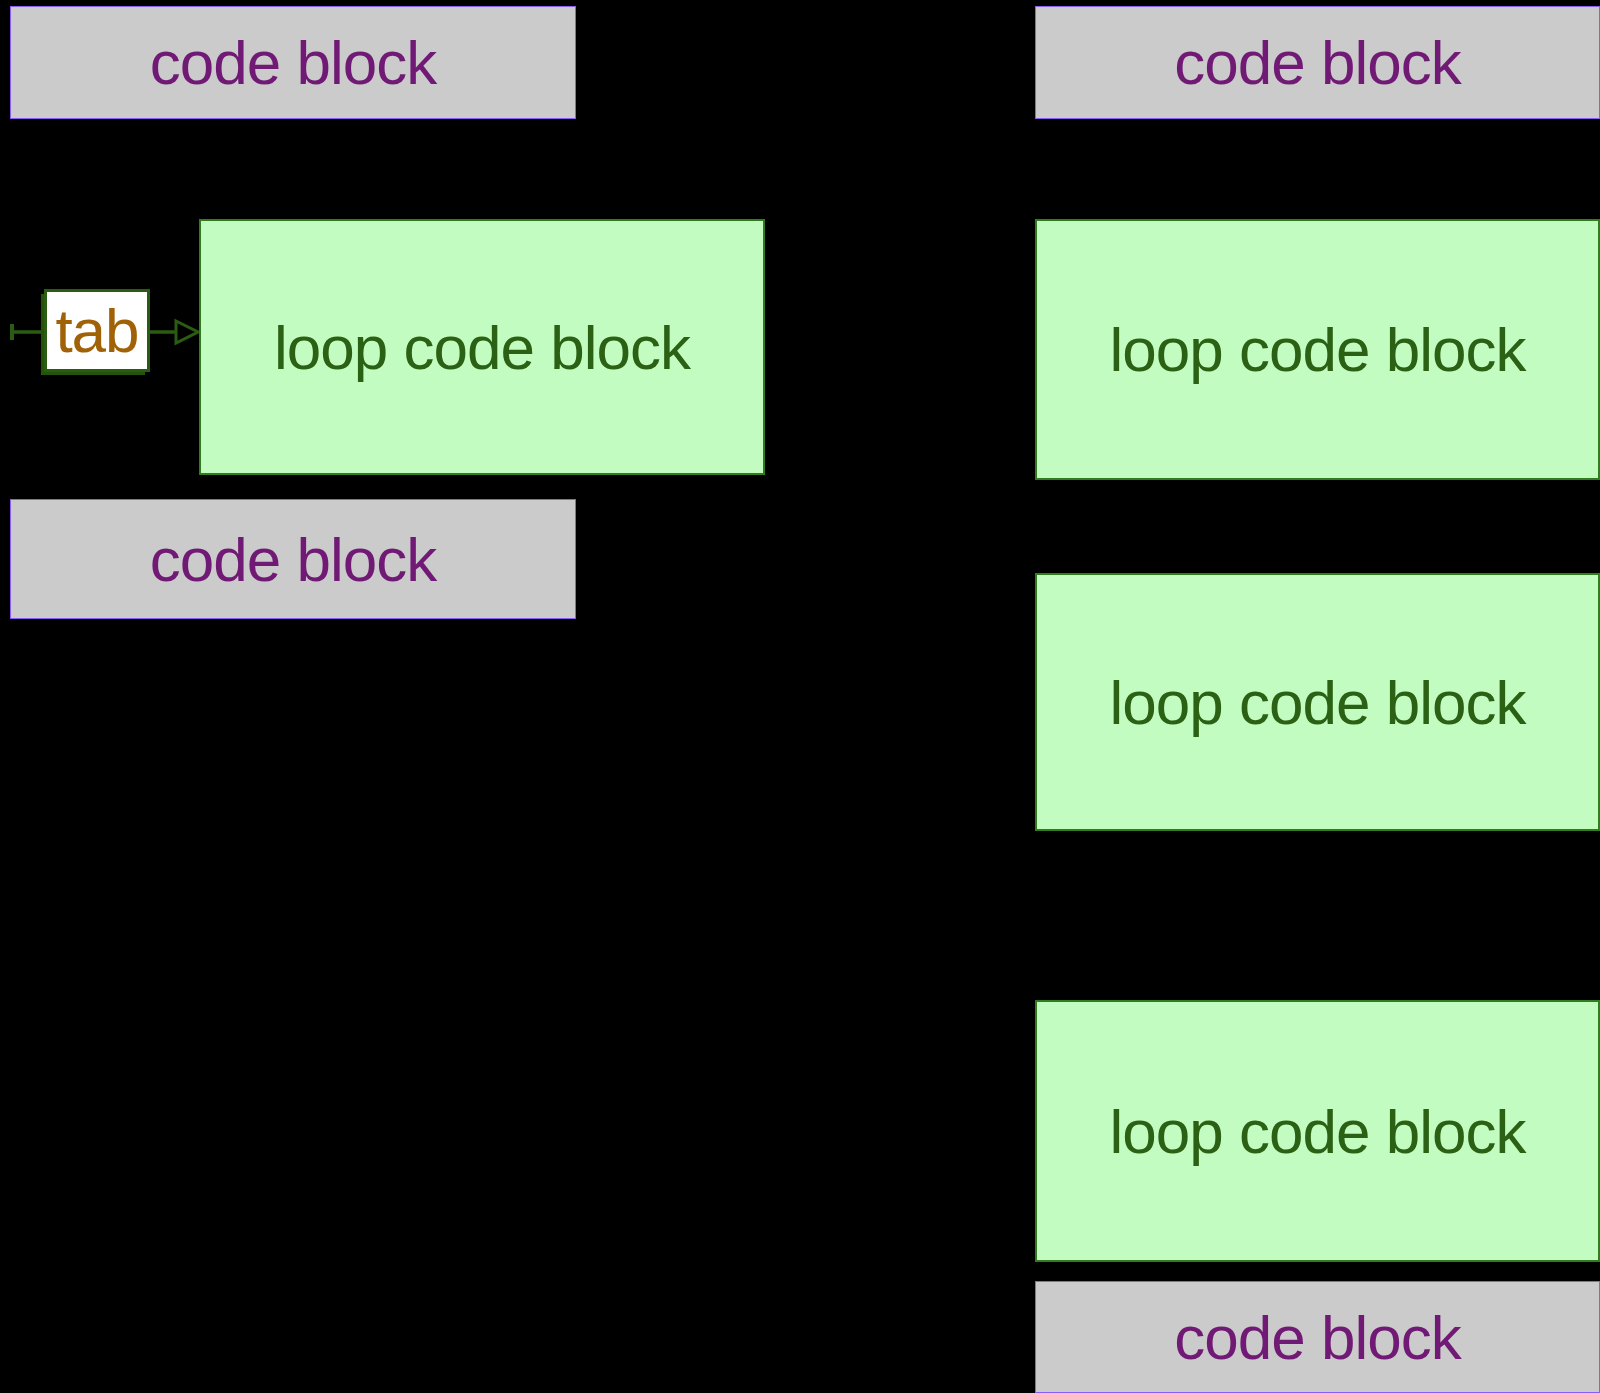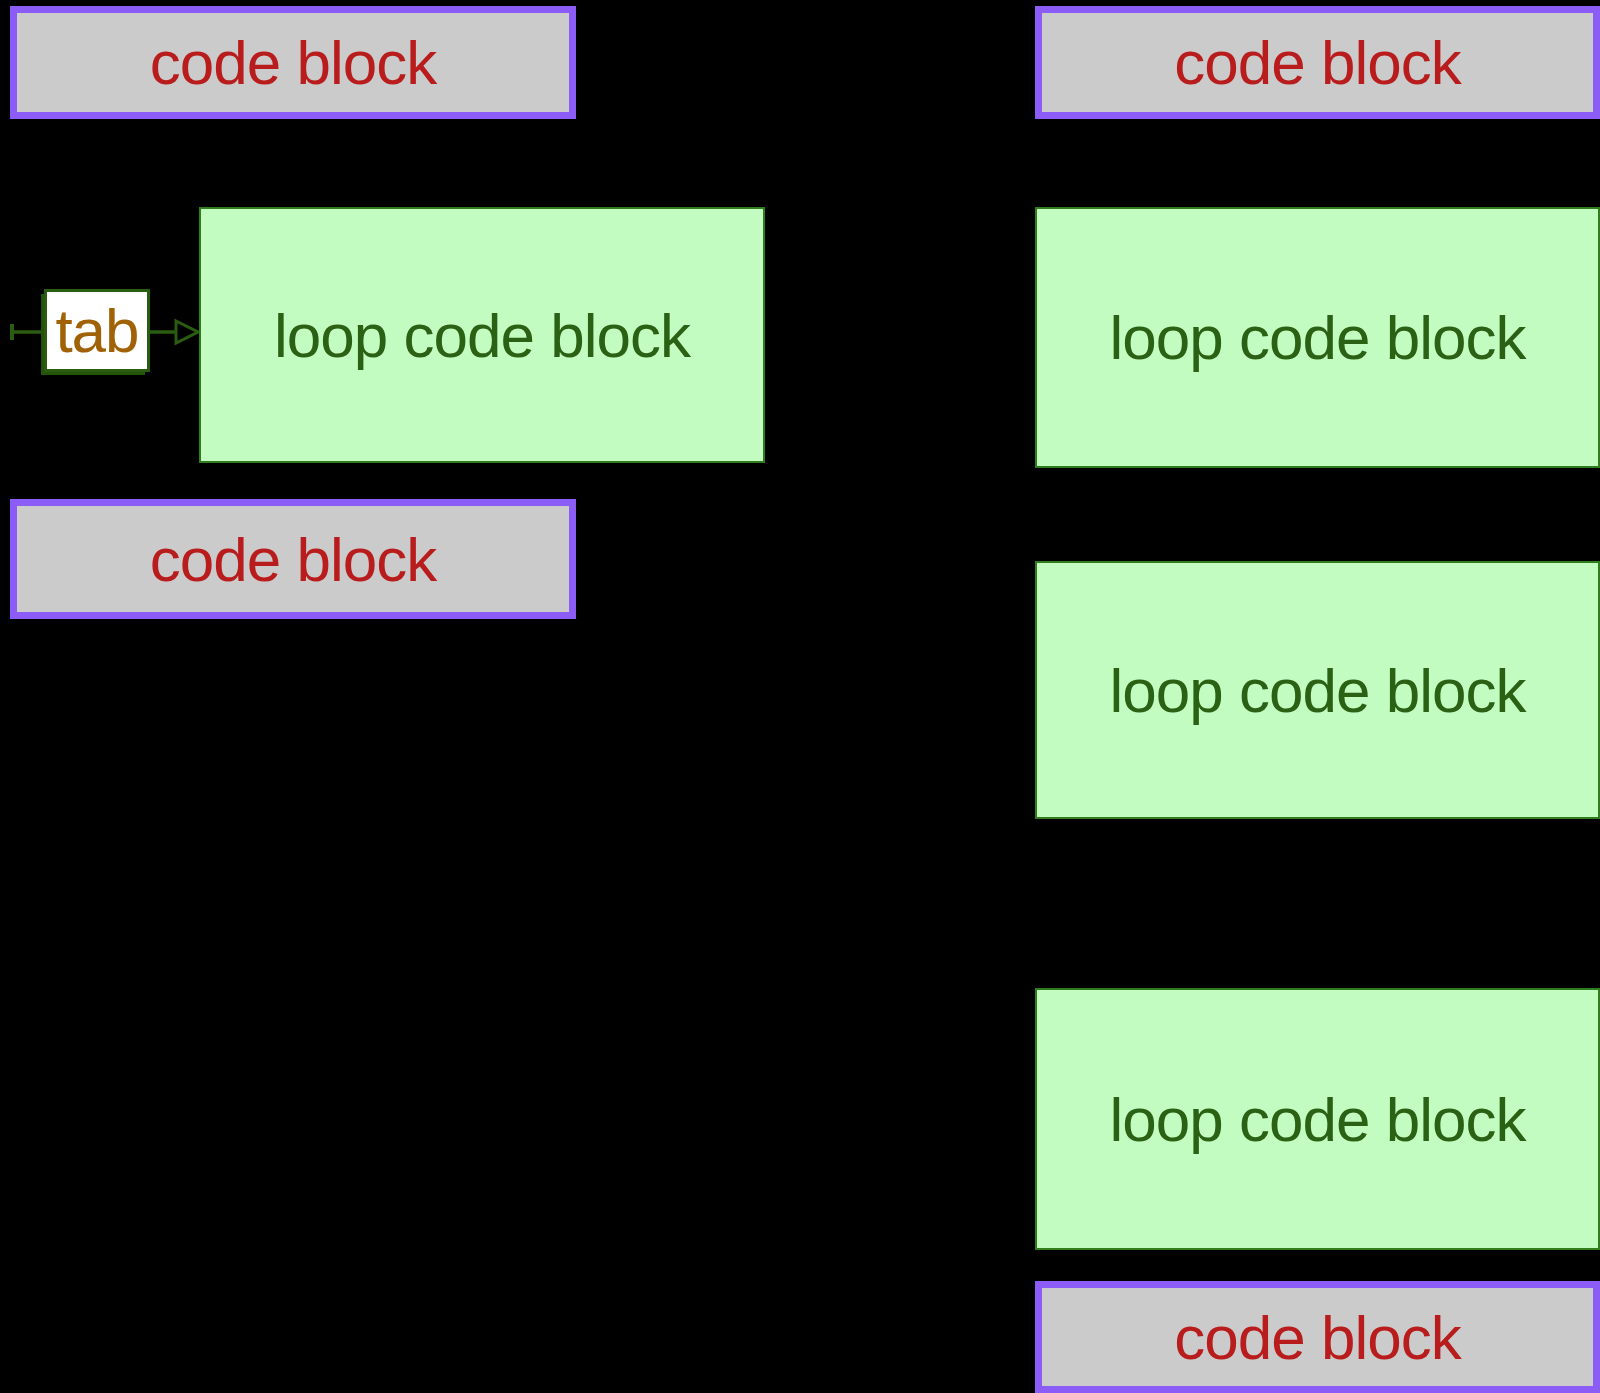--- a/index.html
+++ b/index.html
@@ -28,8 +28,8 @@
   }
   .gray-box {
     background: #cbcbcb;
-    border: 7px solid #8b5cf6;
-    color: #b91c1c;
+    border: 1px solid #8b5cf6;
+    color: #701a75;
   }
   .green-box {
     background: #c3fcc0;

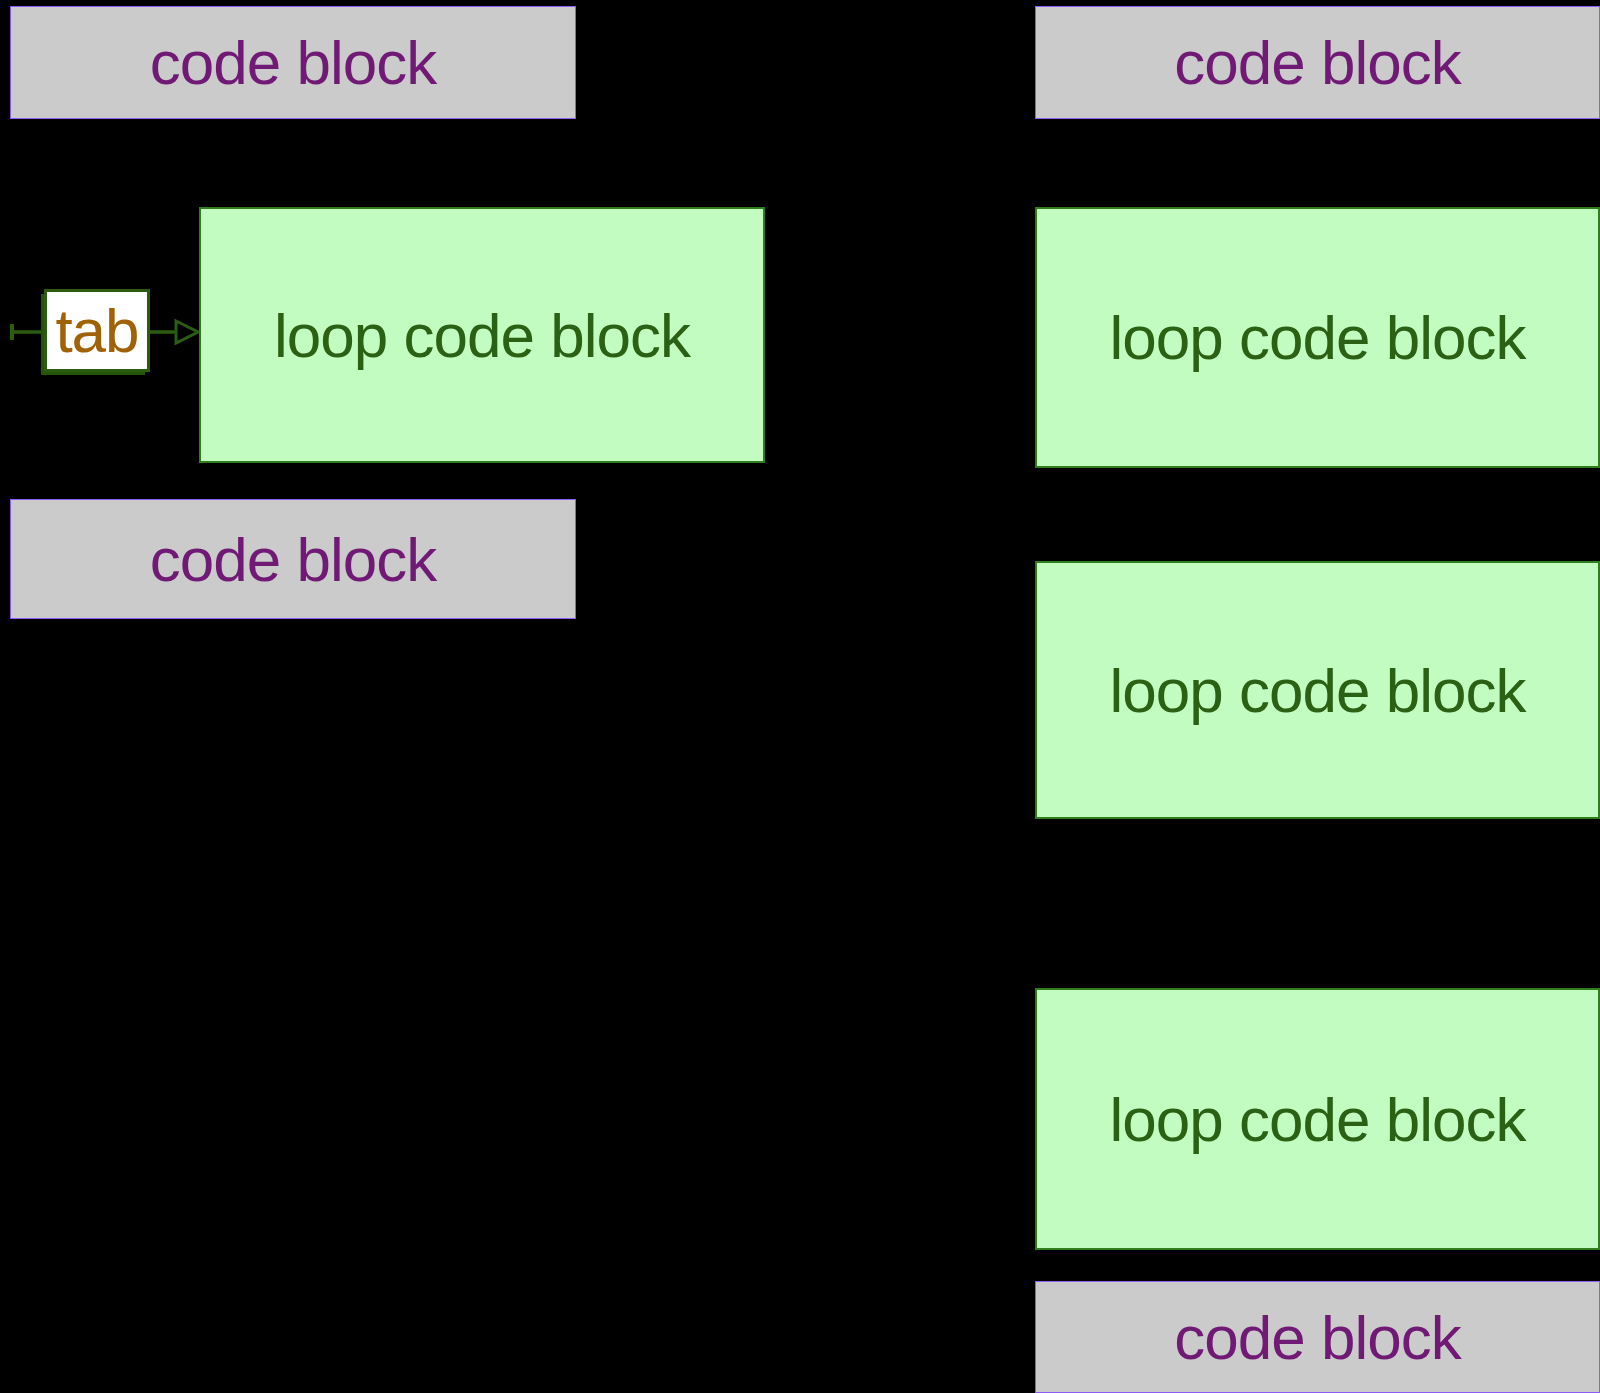--- a/index.html
+++ b/index.html
@@ -35,6 +35,7 @@
     background: #c3fcc0;
     border: 2px solid #2f7d1c;
     color: #2b6114;
+    margin-top: 12px;
   }
   
   .lg1 { left: 10px;  top: 6px;    width: 566px; height: 113px; }

